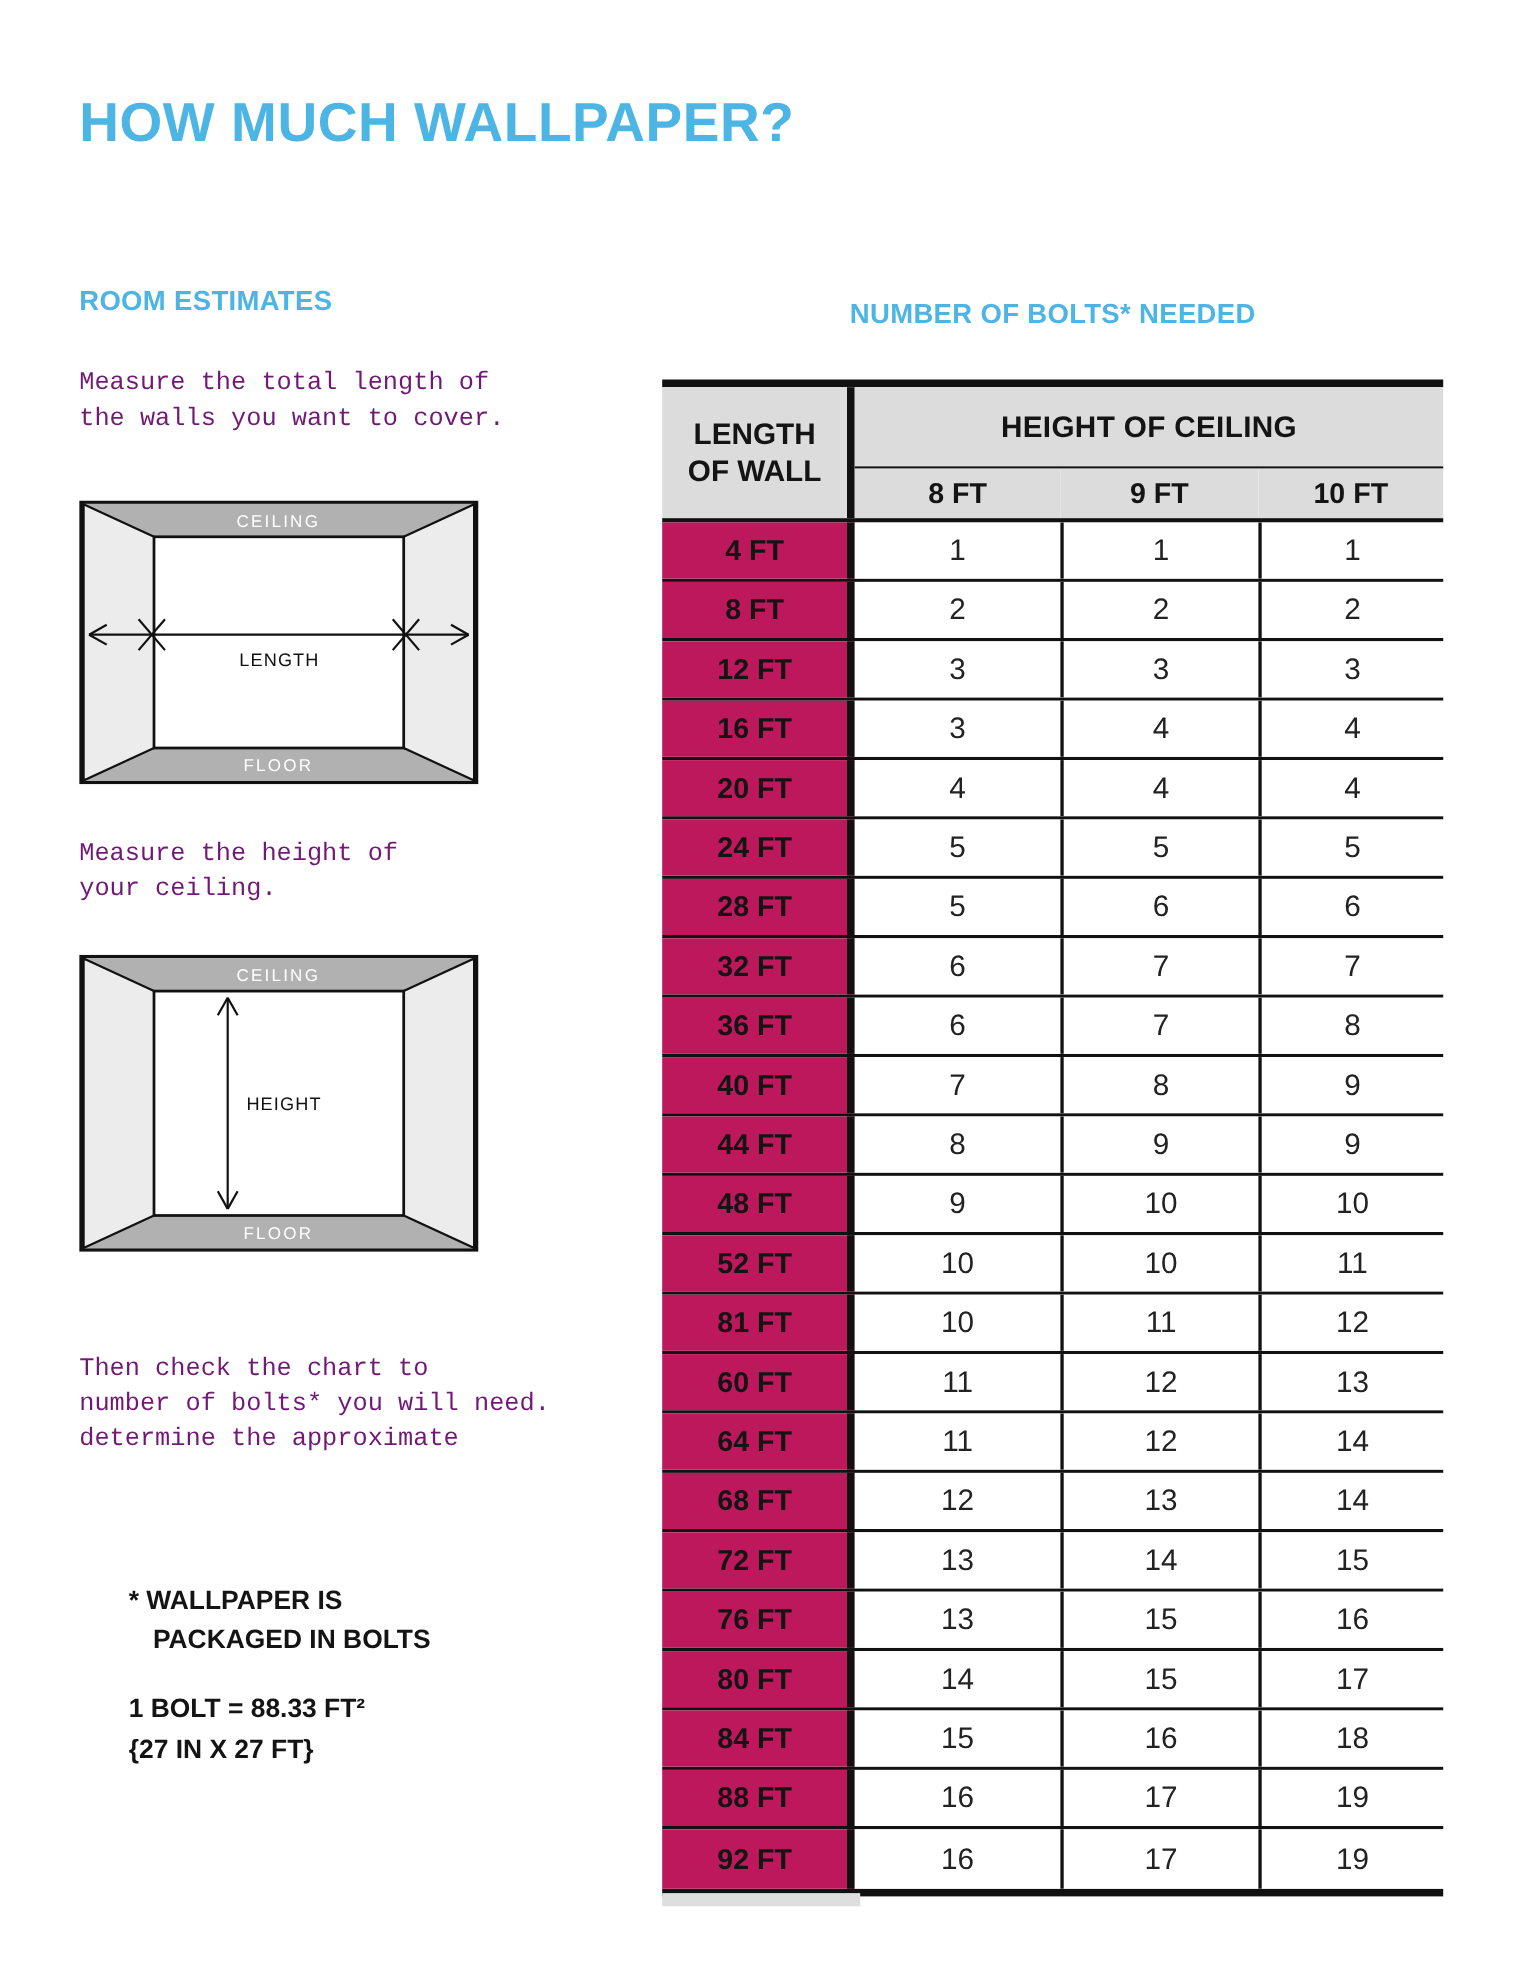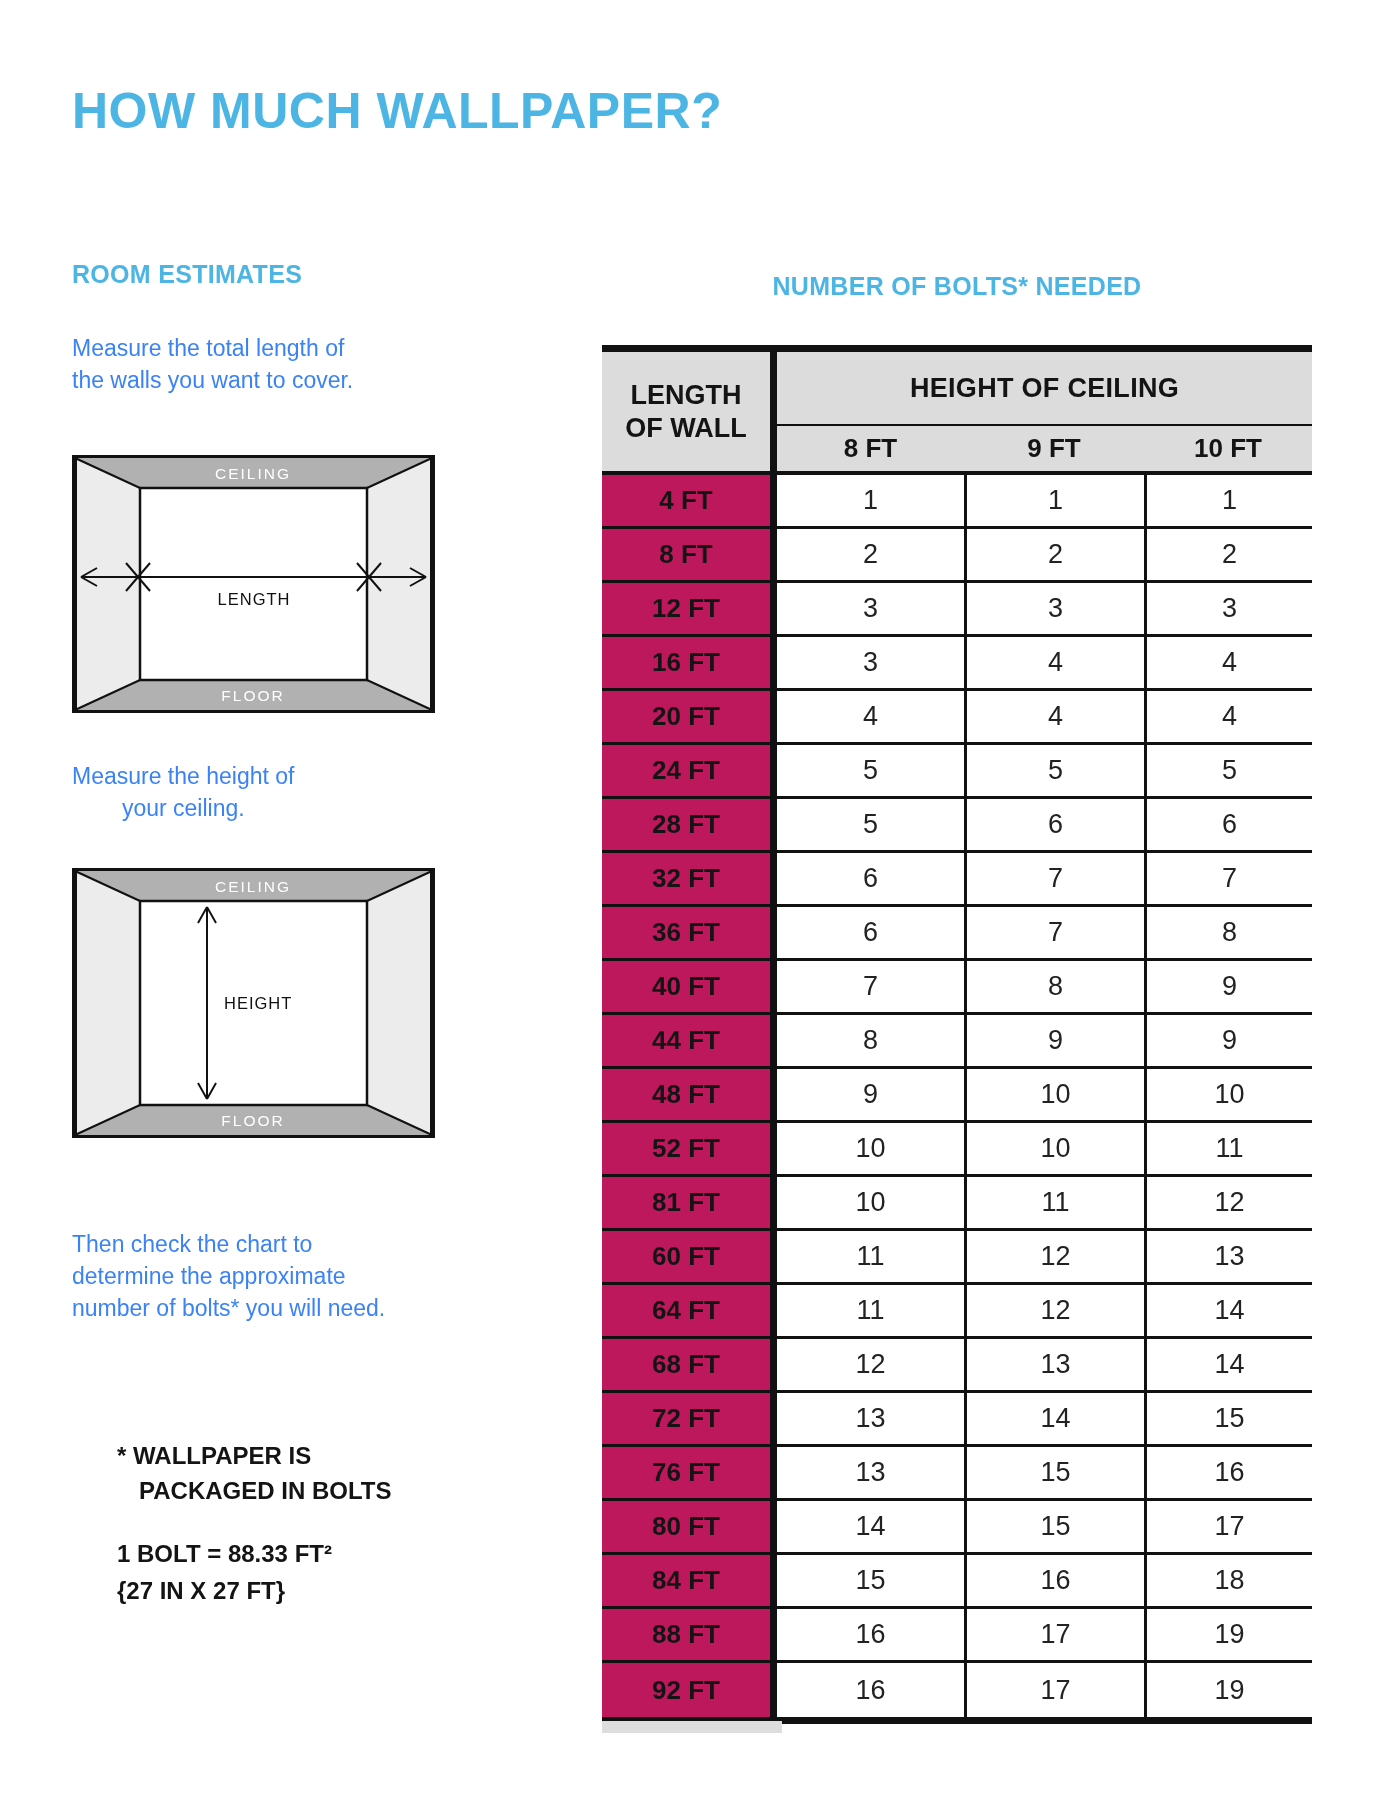--- a/index.html
+++ b/index.html
@@ -18,7 +18,7 @@
   }
   #room-estimates-heading { left:72px; top:260px; }
   #bolts-heading { left:602px; top:272px; width:710px; text-align:center; }
-  .para { position:absolute; left:72px; font-size:23px; line-height:32px; color:#3b82f6; }
+  .para { position:absolute; left:72px; font-size:23px; line-height:32px; color:#701a75;font-family:Liberation Mono, monospace; }
   #para-measure-length { top:332px; }
   #para-measure-height { top:760px;text-align:center; }
   #para-check-chart { top:1228px; }

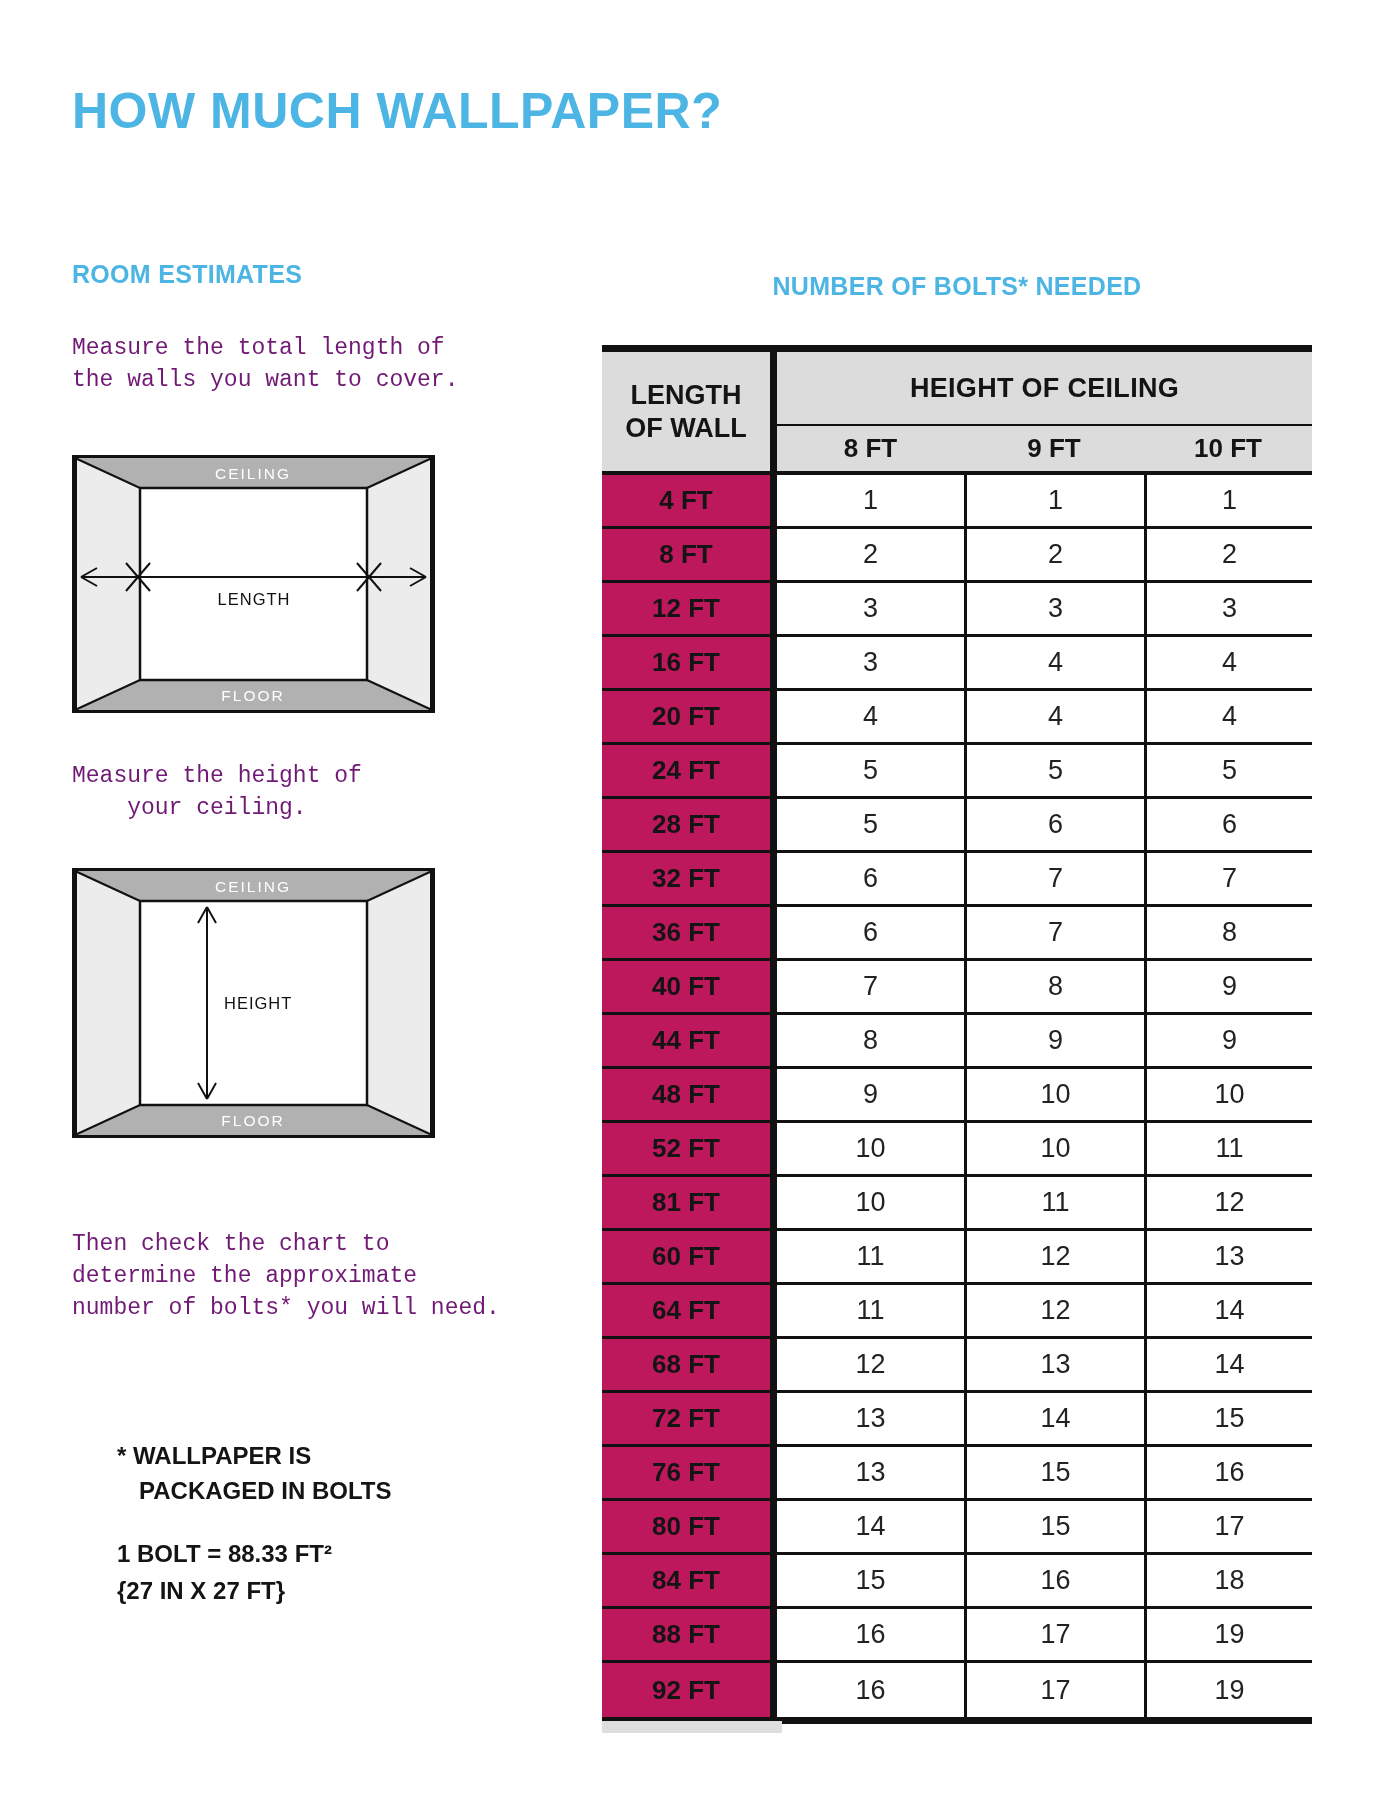--- a/index.html
+++ b/index.html
@@ -20,7 +20,7 @@
   #bolts-heading { left:602px; top:272px; width:710px; text-align:center; }
   .para { position:absolute; left:72px; font-size:23px; line-height:32px; color:#701a75;font-family:Liberation Mono, monospace; }
   #para-measure-length { top:332px; }
-  #para-measure-height { top:760px;text-align:center; }
+  #para-measure-height { top:760px; }
   #para-check-chart { top:1228px; }
   .footnote { position:absolute; left:72px; font-size:24px; font-weight:bold; line-height:35px; color:#141414;margin-left:45px; }
   #footnote-bolts { top:1438px; }

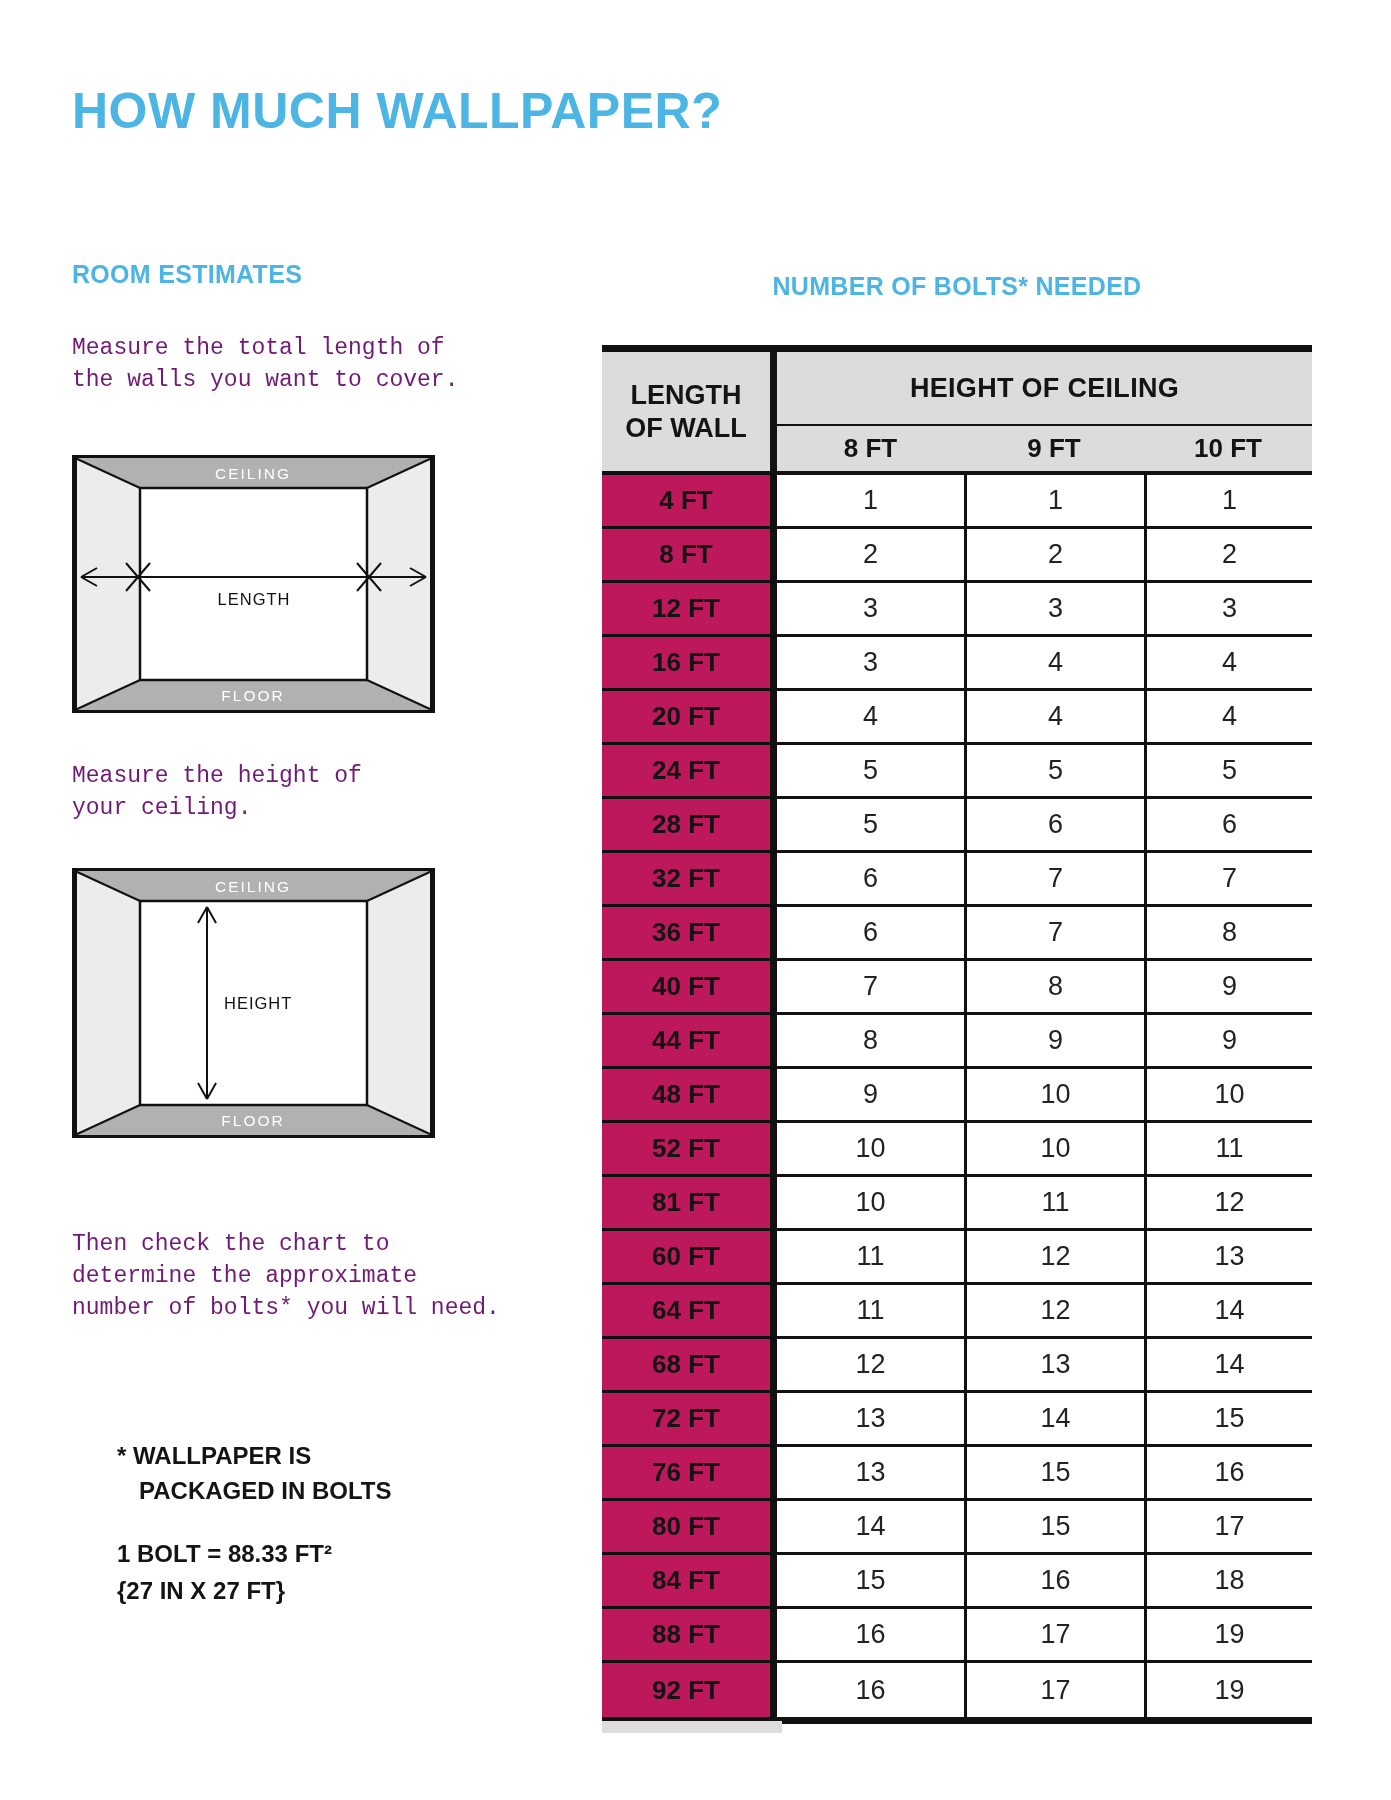--- a/index.html
+++ b/index.html
@@ -130,8 +130,8 @@
 
   <div class="para" id="para-check-chart">
     <div>Then check the chart to</div>
+    <div>number of bolts* you will need.</div>
     <div>determine the approximate</div>
-    <div>number of bolts* you will need.</div>
   </div>
 
   <div class="footnote" id="footnote-bolts">

